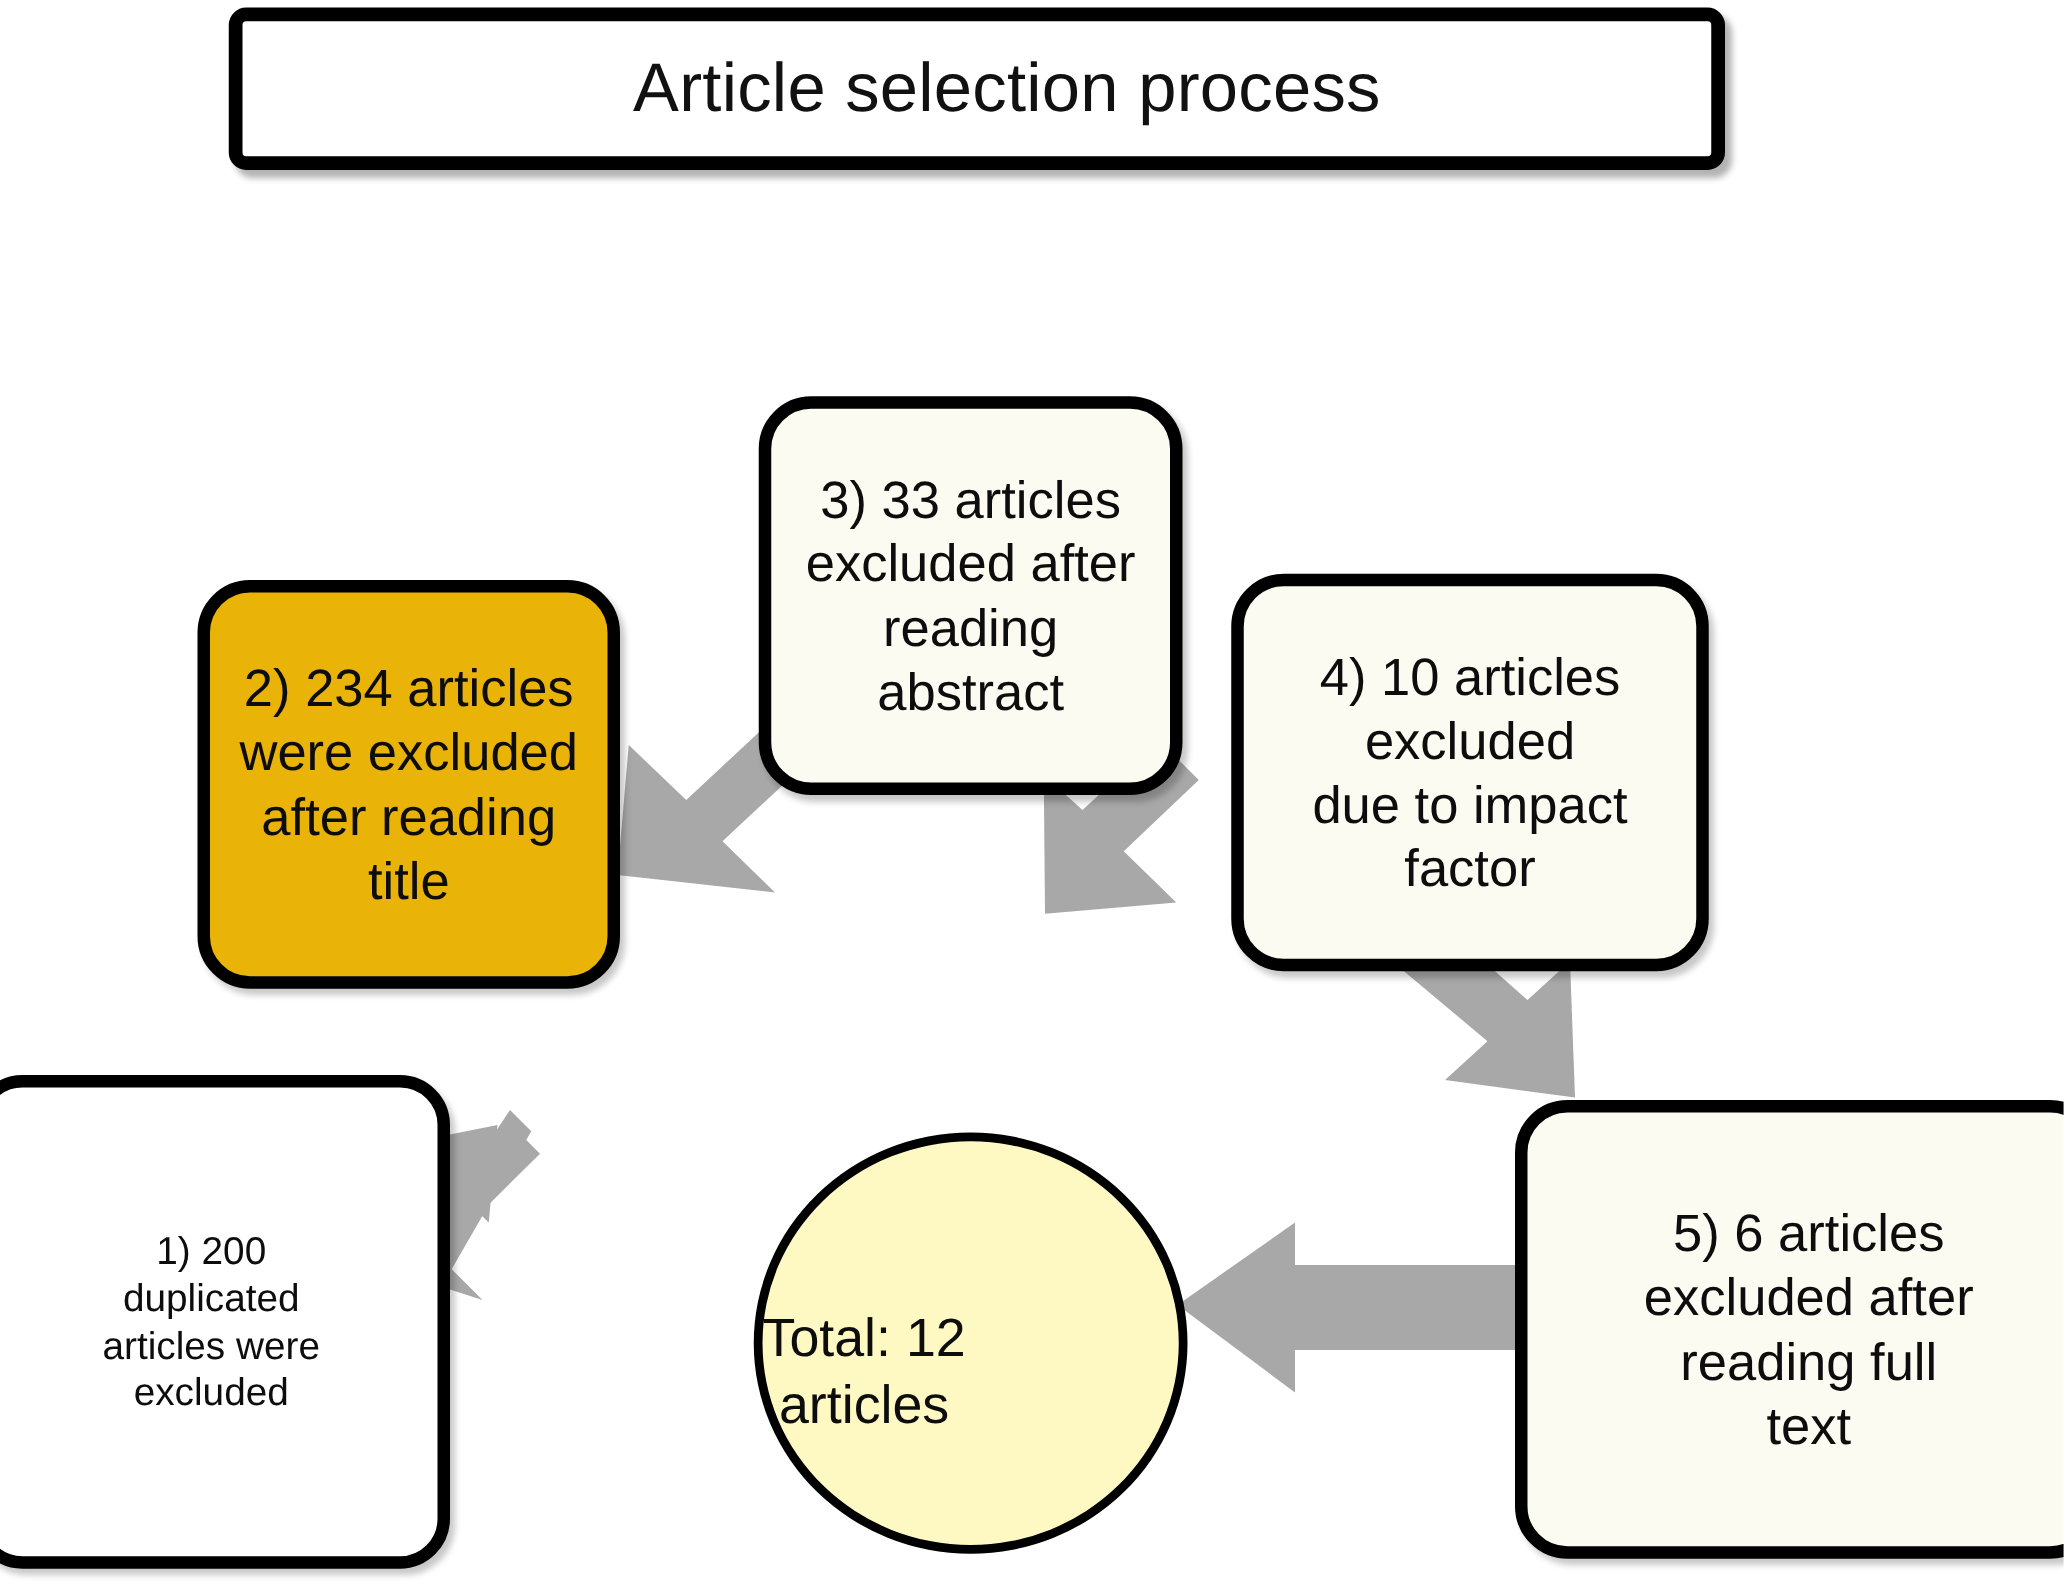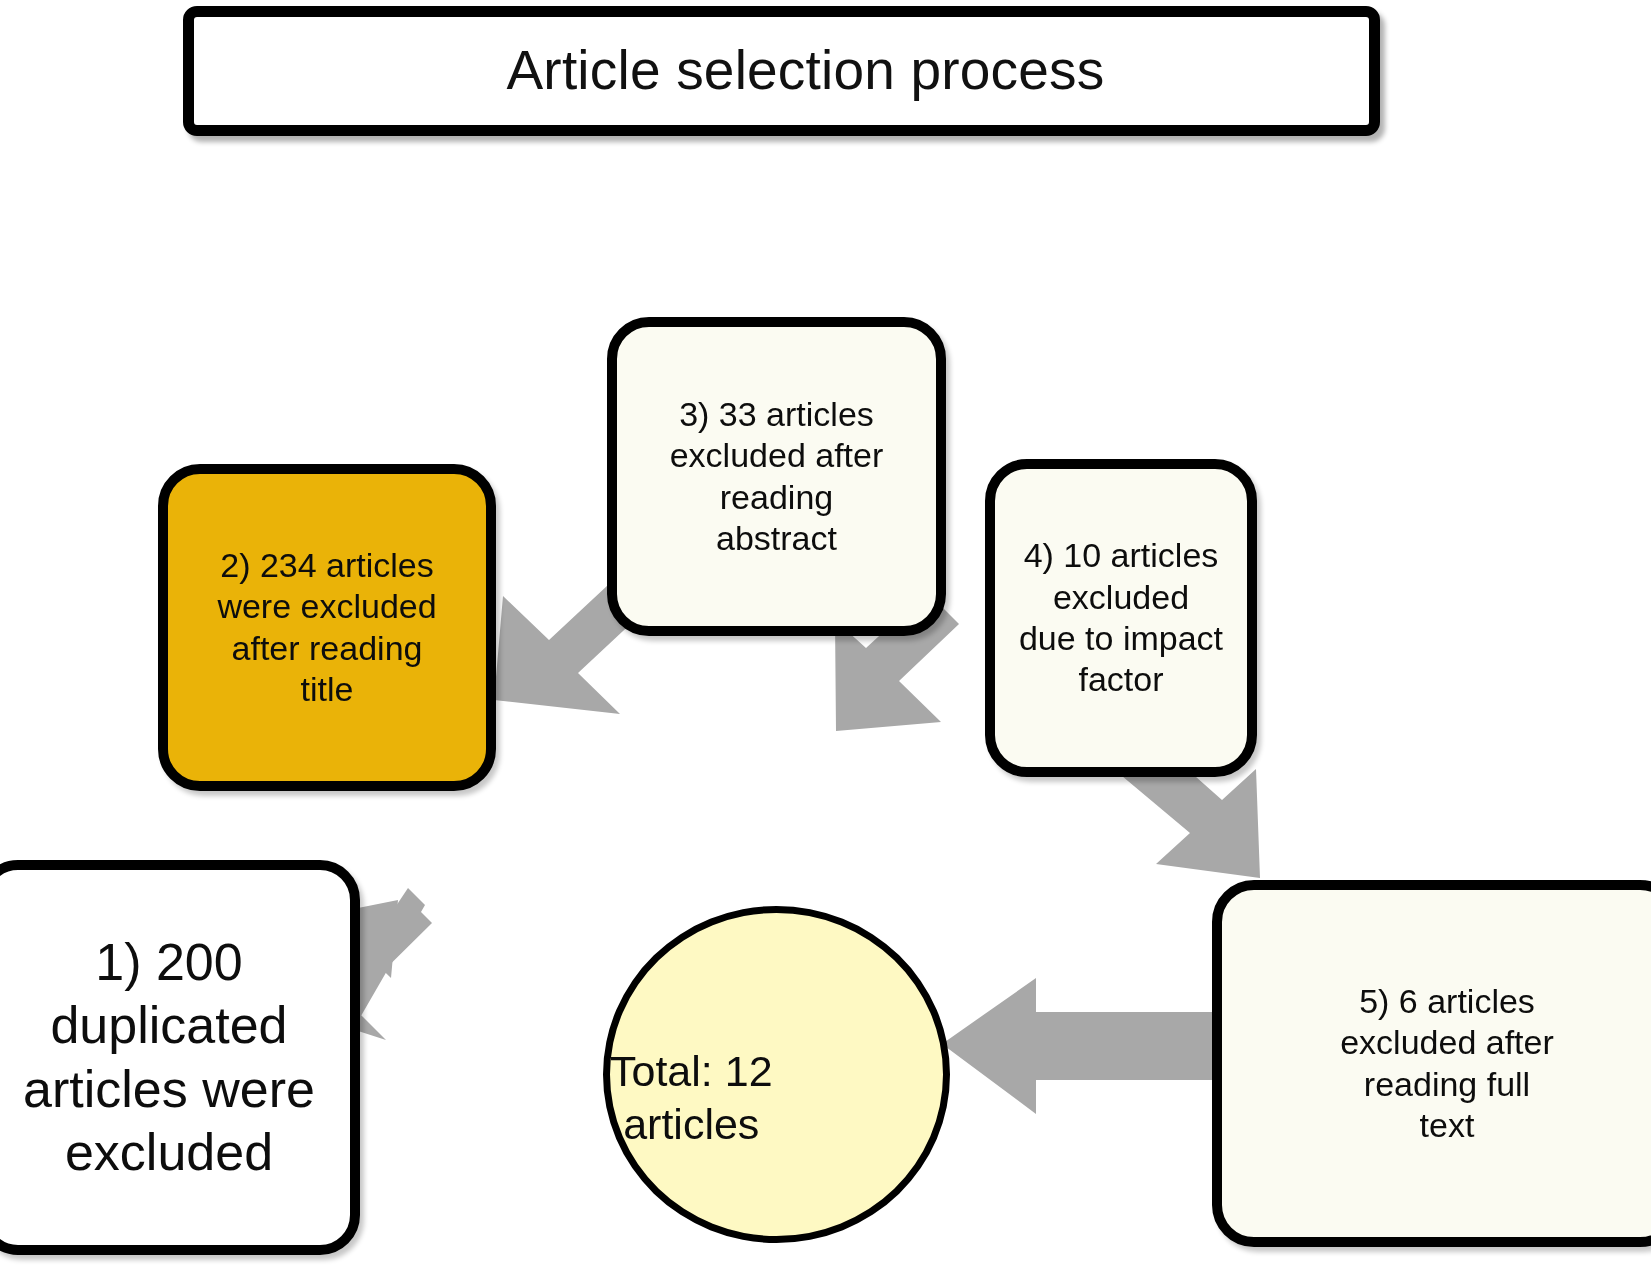--- a/index.html
+++ b/index.html
@@ -57,7 +57,7 @@
     box-shadow: 4px 5px 5px rgba(0,0,0,0.22);
   }
   .node .node-text {
-    font-size: 34px;
+    font-size: 42px;
     line-height: 1.22;
     color: #0d0d0d;
     padding: 0 8px;

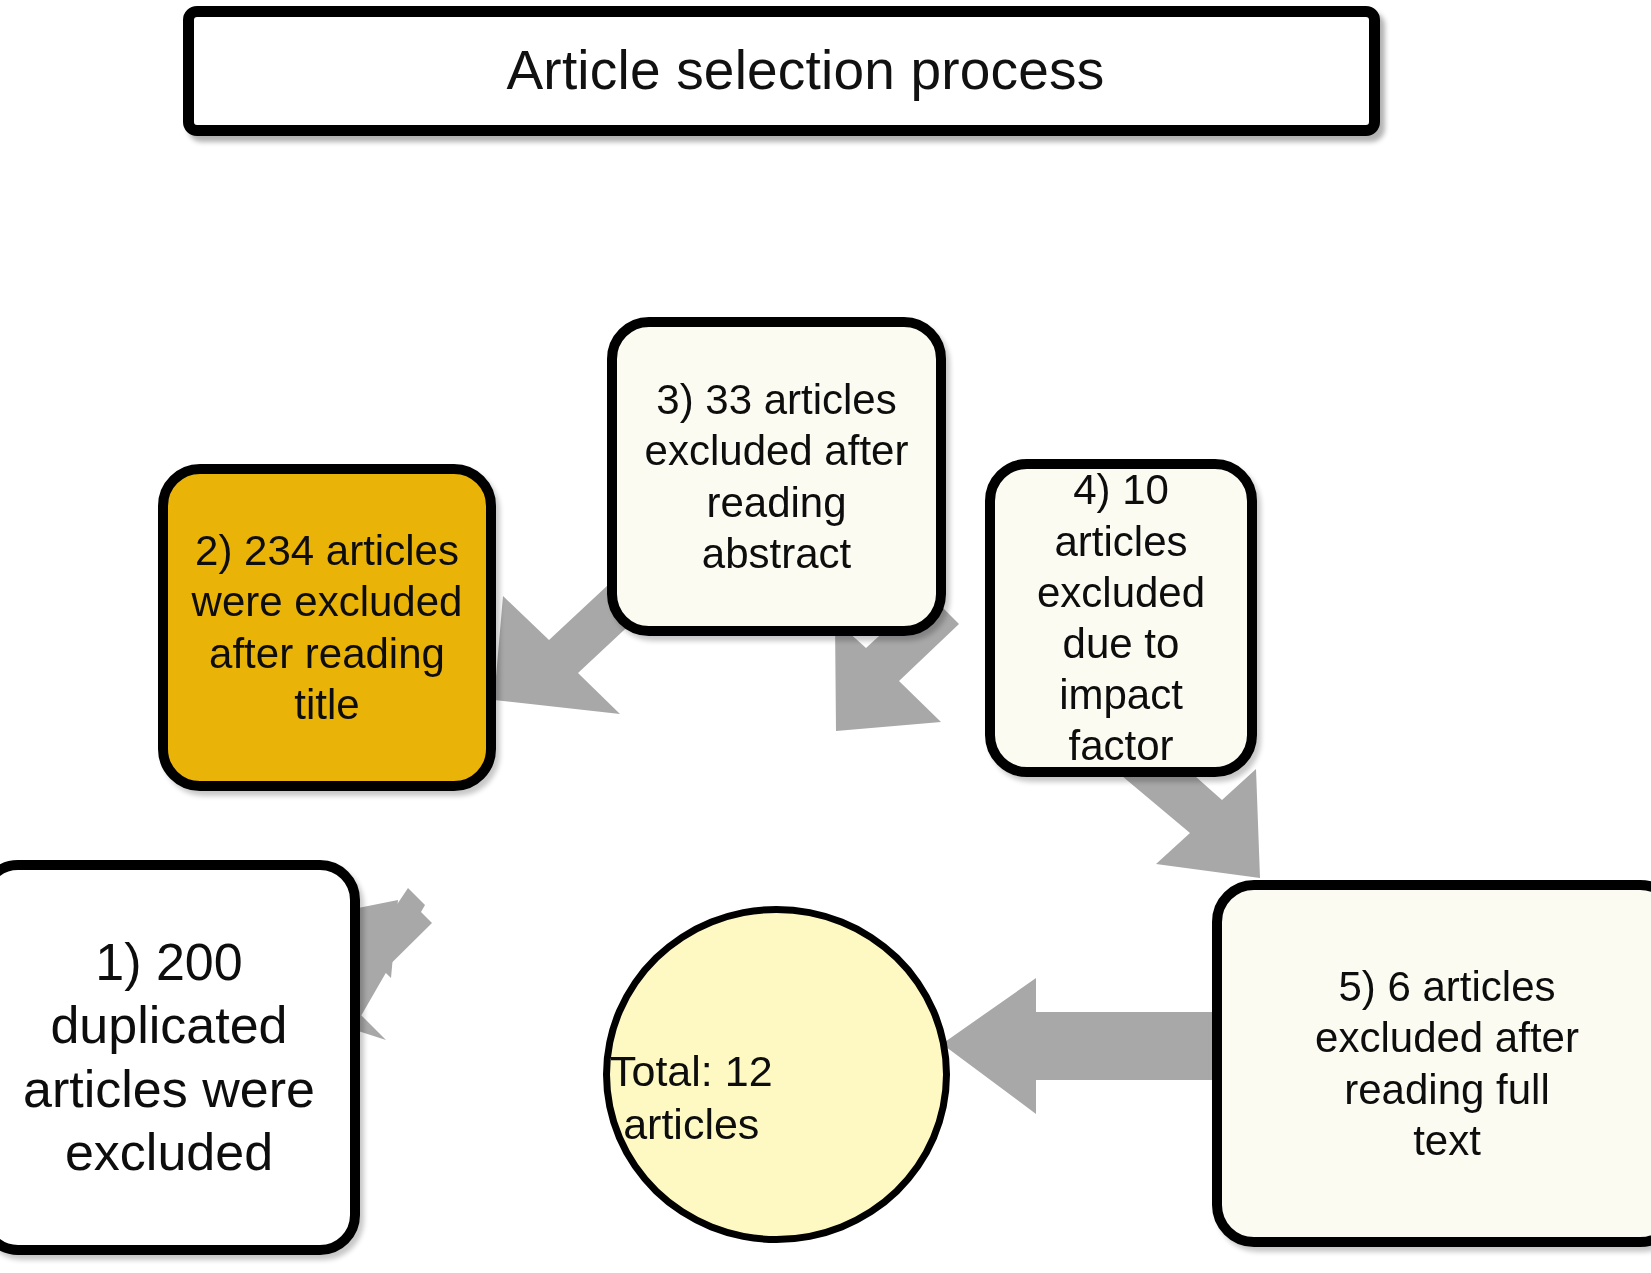--- a/index.html
+++ b/index.html
@@ -82,7 +82,7 @@
   }
 
   #node-4 {
-    left: 985px;  top: 459px;  width: 272px;  height: 318px;
+    left: 985px;  top: 459px;  width: 382px;  height: 318px;
   }
 
   #node-5 {

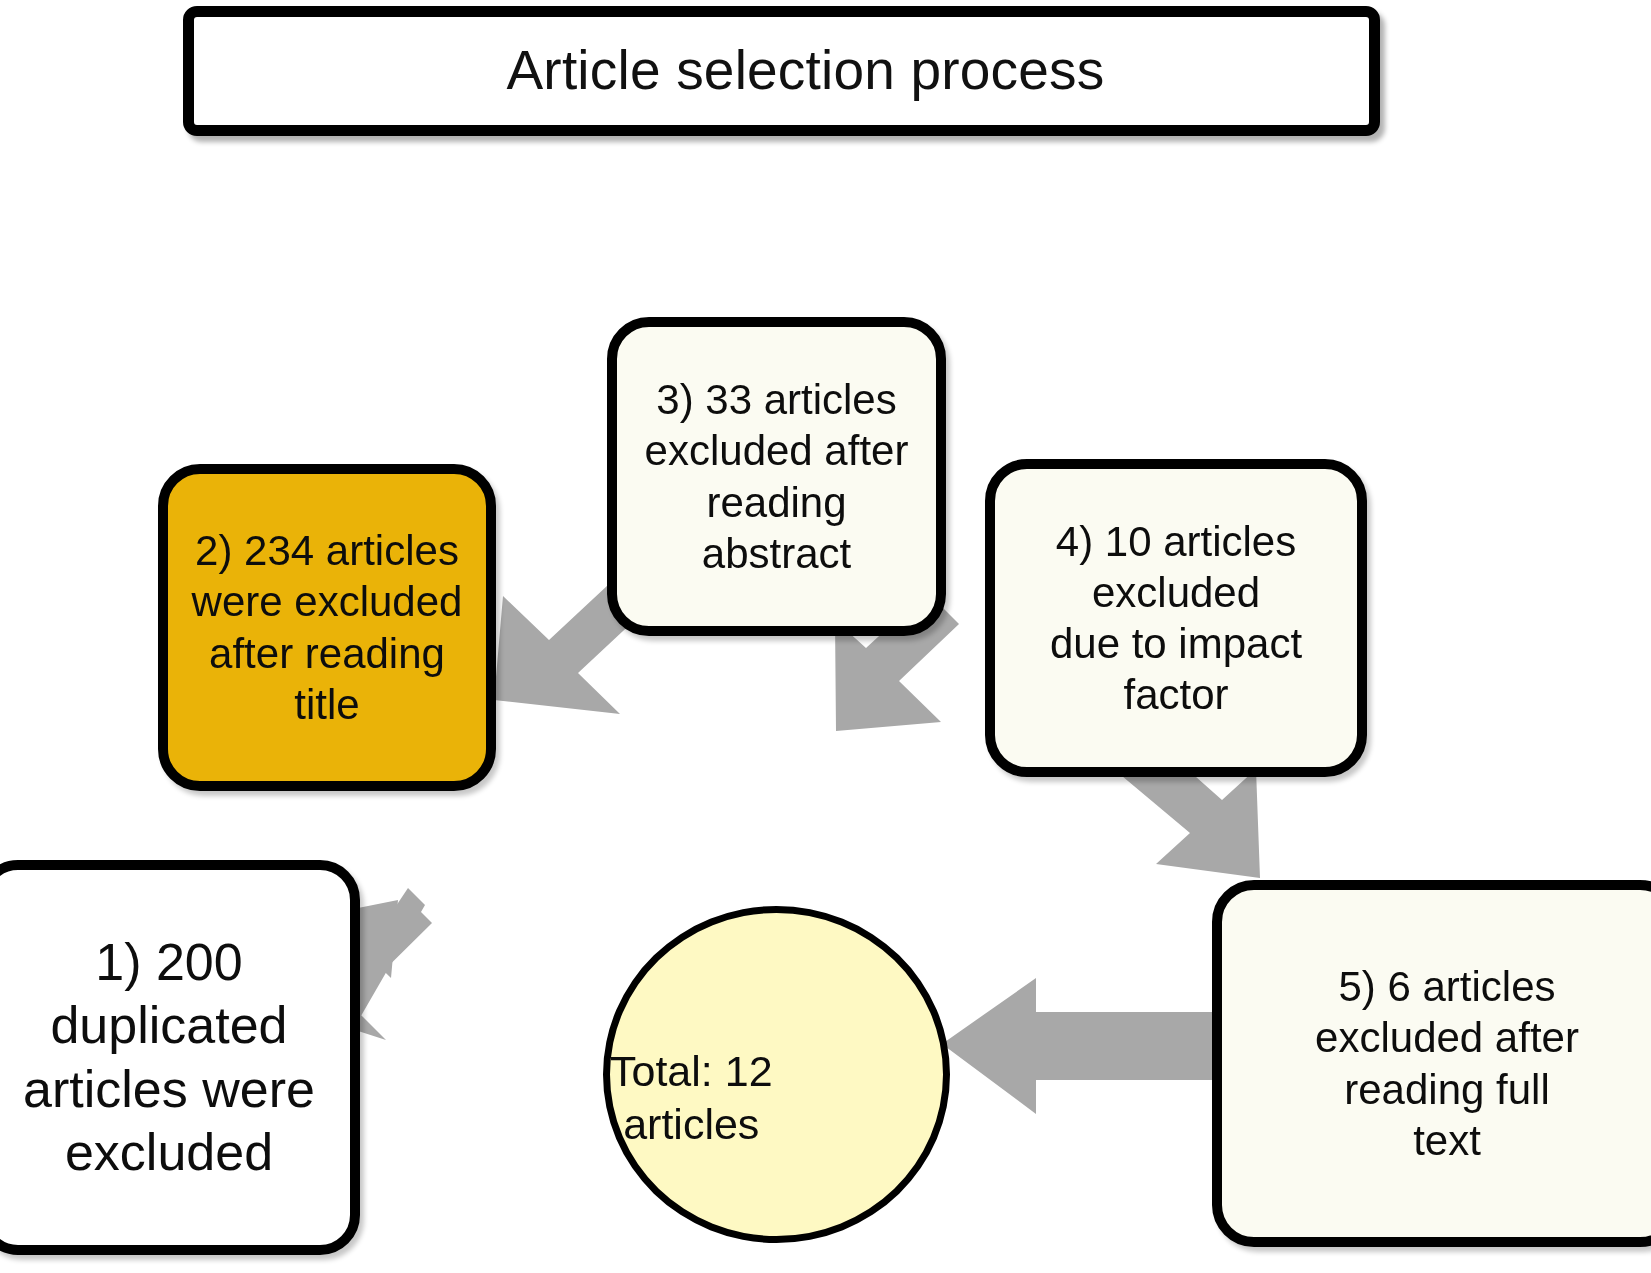--- a/index.html
+++ b/index.html
@@ -70,7 +70,7 @@
     border-radius: 40px;
     background: #ffffff;
   }
-  #node-1 .node-text { font-size: 52px; }
+  #node-1 .node-text { font-size: 31px; }
 
   #node-2 {
     left: 158px;  top: 464px;  width: 338px;  height: 327px;

